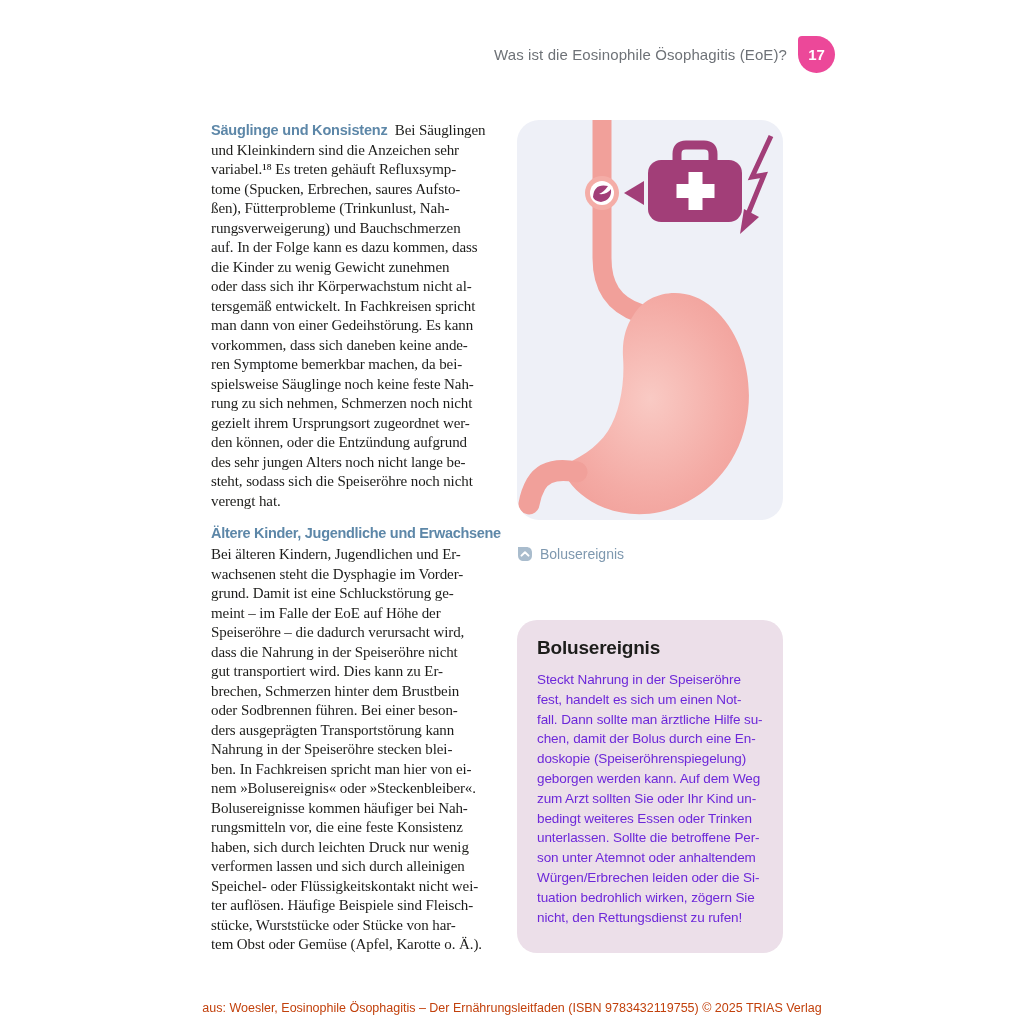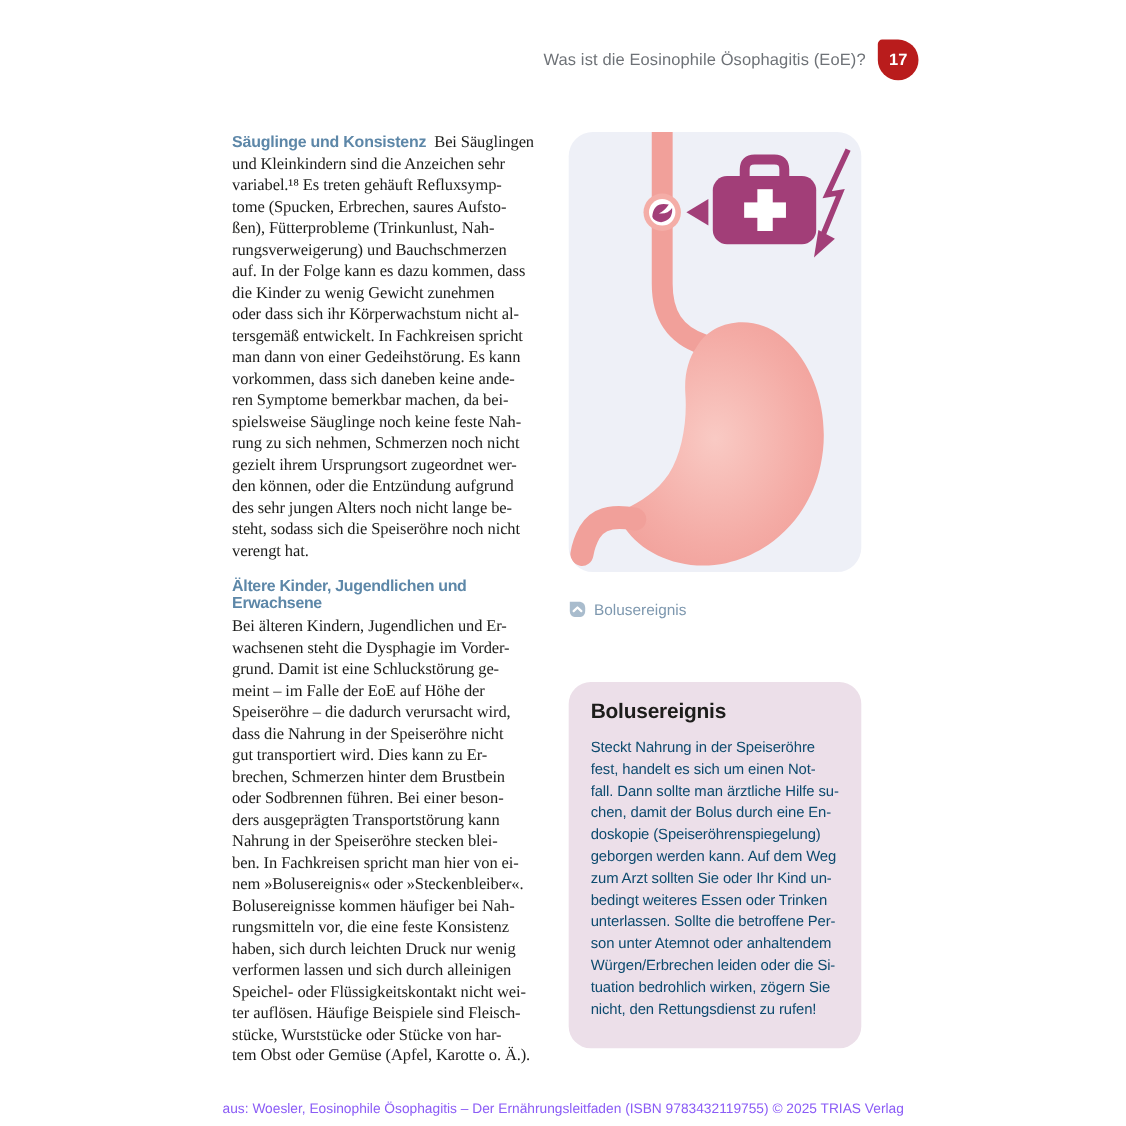--- a/index.html
+++ b/index.html
@@ -10,7 +10,7 @@
   
   .hdr { position:absolute; top:36px; left:0; right:189px; display:flex; justify-content:flex-end; align-items:center; gap:11px; }
   .running-head { font-size:15px; color:#6e7277; letter-spacing:0.1px; }
-  .page-badge { width:37px; height:37px; background:#b91c1c; color:#fff; font-weight:700; font-size:15px;
+  .page-badge { width:37px; height:37px; background:#ec4899; color:#fff; font-weight:700; font-size:15px;
                 border-radius:4px 50% 50% 50%; display:flex; align-items:center; justify-content:center; }
 
   

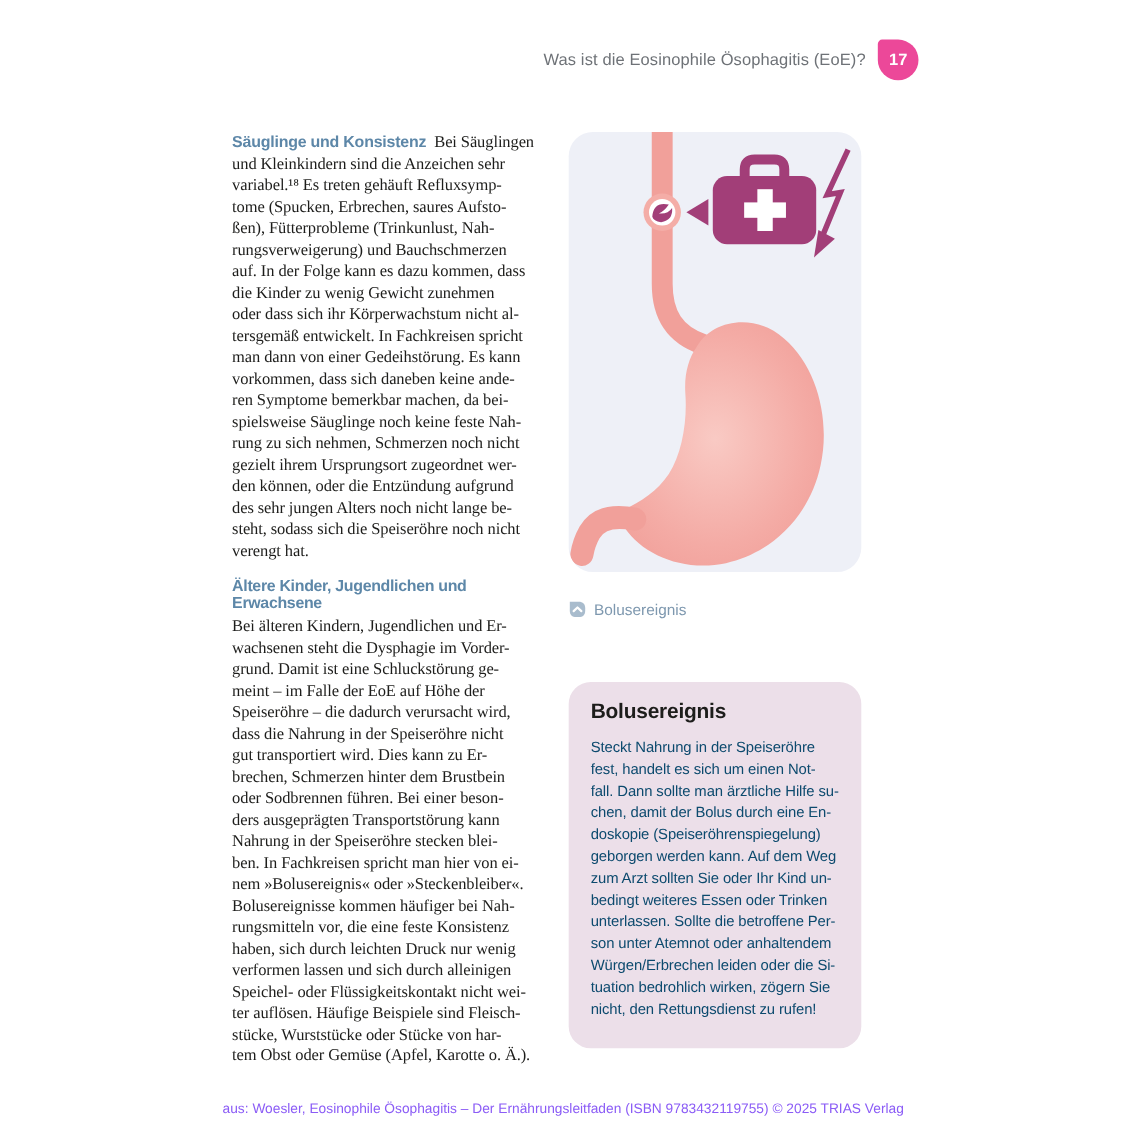--- a/index.html
+++ b/index.html
@@ -69,7 +69,7 @@
 des sehr jungen Alters noch nicht lange be-
 steht, sodass sich die Speiseröhre noch nicht
 verengt hat.</span></p>
-    <h3 class="sub-h">Ältere Kinder, Jugendlichen und Erwachsene</h3>
+    <h3 class="sub-h">Ältere Kinder, Jugendliche und Erwachsene</h3>
     <p class="para">Bei älteren Kindern, Jugendlichen und Er-
 wachsenen steht die Dysphagie im Vorder-
 grund. Damit ist eine Schluckstörung ge-

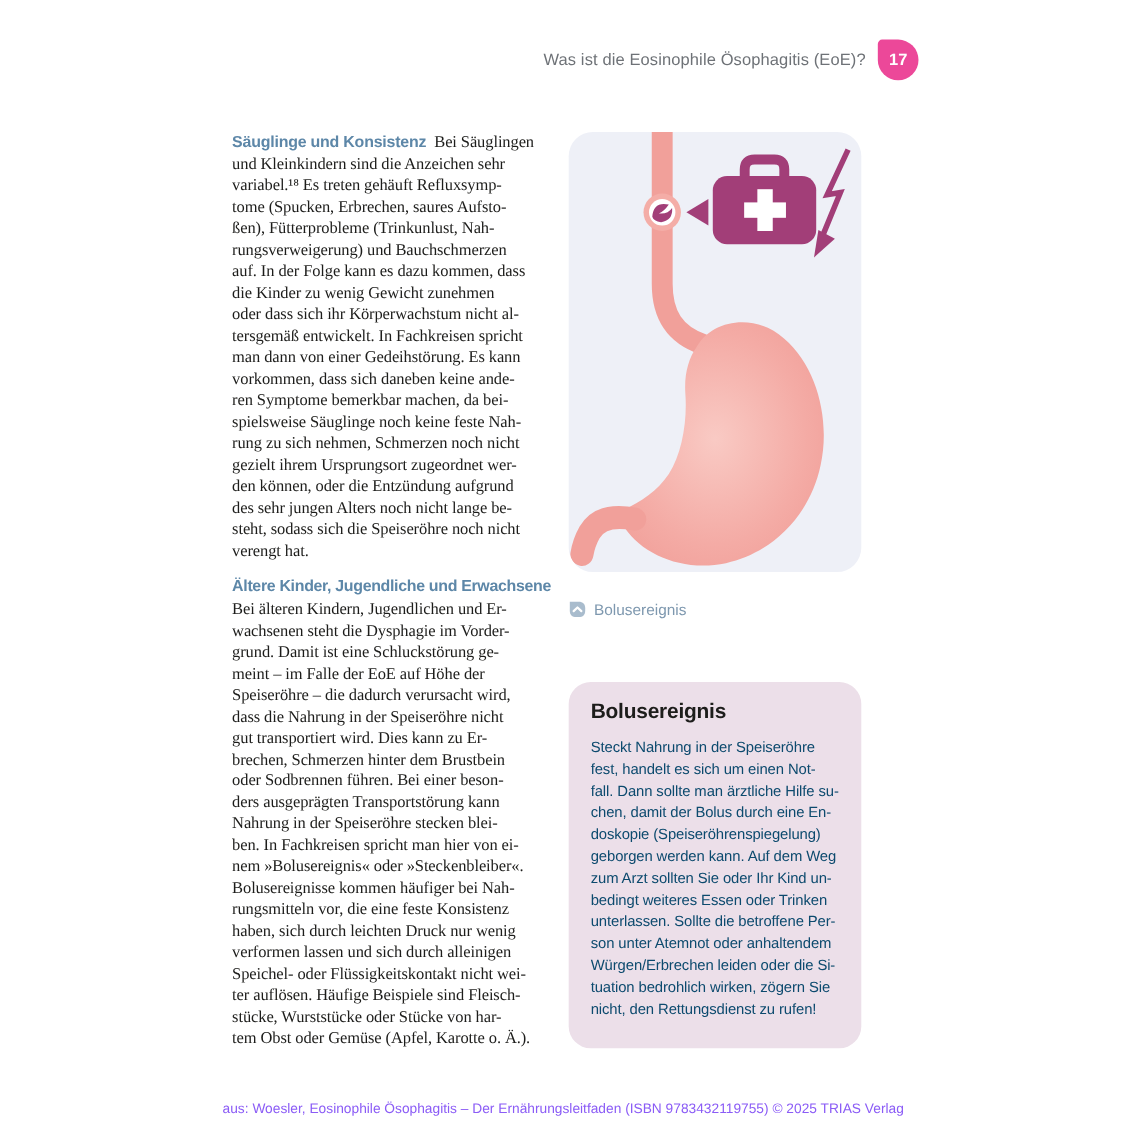--- a/index.html
+++ b/index.html
@@ -32,7 +32,7 @@
 
   .info-box { margin-top:58px; background:#ecdfe9; border-radius:20px; padding:17px 20px 26px 20px; }
   .info-box h2 { margin:0 0 11px 0; font-size:19px; font-weight:700; color:#1d1d1b; letter-spacing:-0.2px; }
-  .info-box p { margin:0; font-size:13.5px; line-height:19.8px; color:#0c4a6e; white-space:pre; letter-spacing:-0.1px; }
+  .info-box p { margin:0; font-size:13.5px; line-height:19.8px; color:#6d28d9; white-space:pre; letter-spacing:-0.1px; }
 
   
   .ftr { position:absolute; left:0; right:0; bottom:9px; text-align:center;

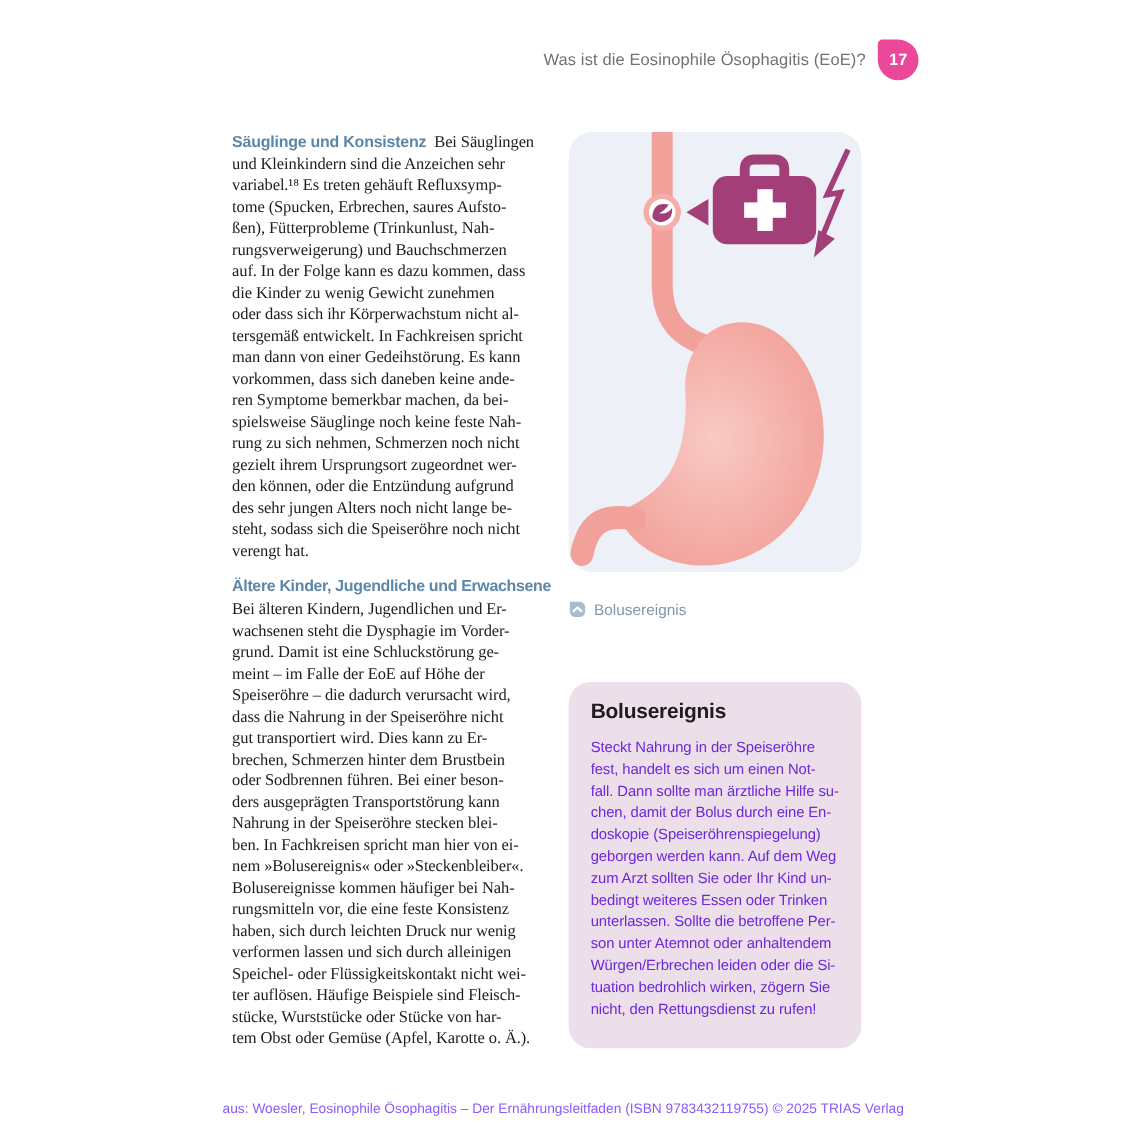--- a/index.html
+++ b/index.html
@@ -36,7 +36,7 @@
 
   
   .ftr { position:absolute; left:0; right:0; bottom:9px; text-align:center;
-         font-size:12.5px; color:#8b5cf6; }
+         font-size:12.5px; color:#c2410c; }
 </style>
 </head>
 <body>

